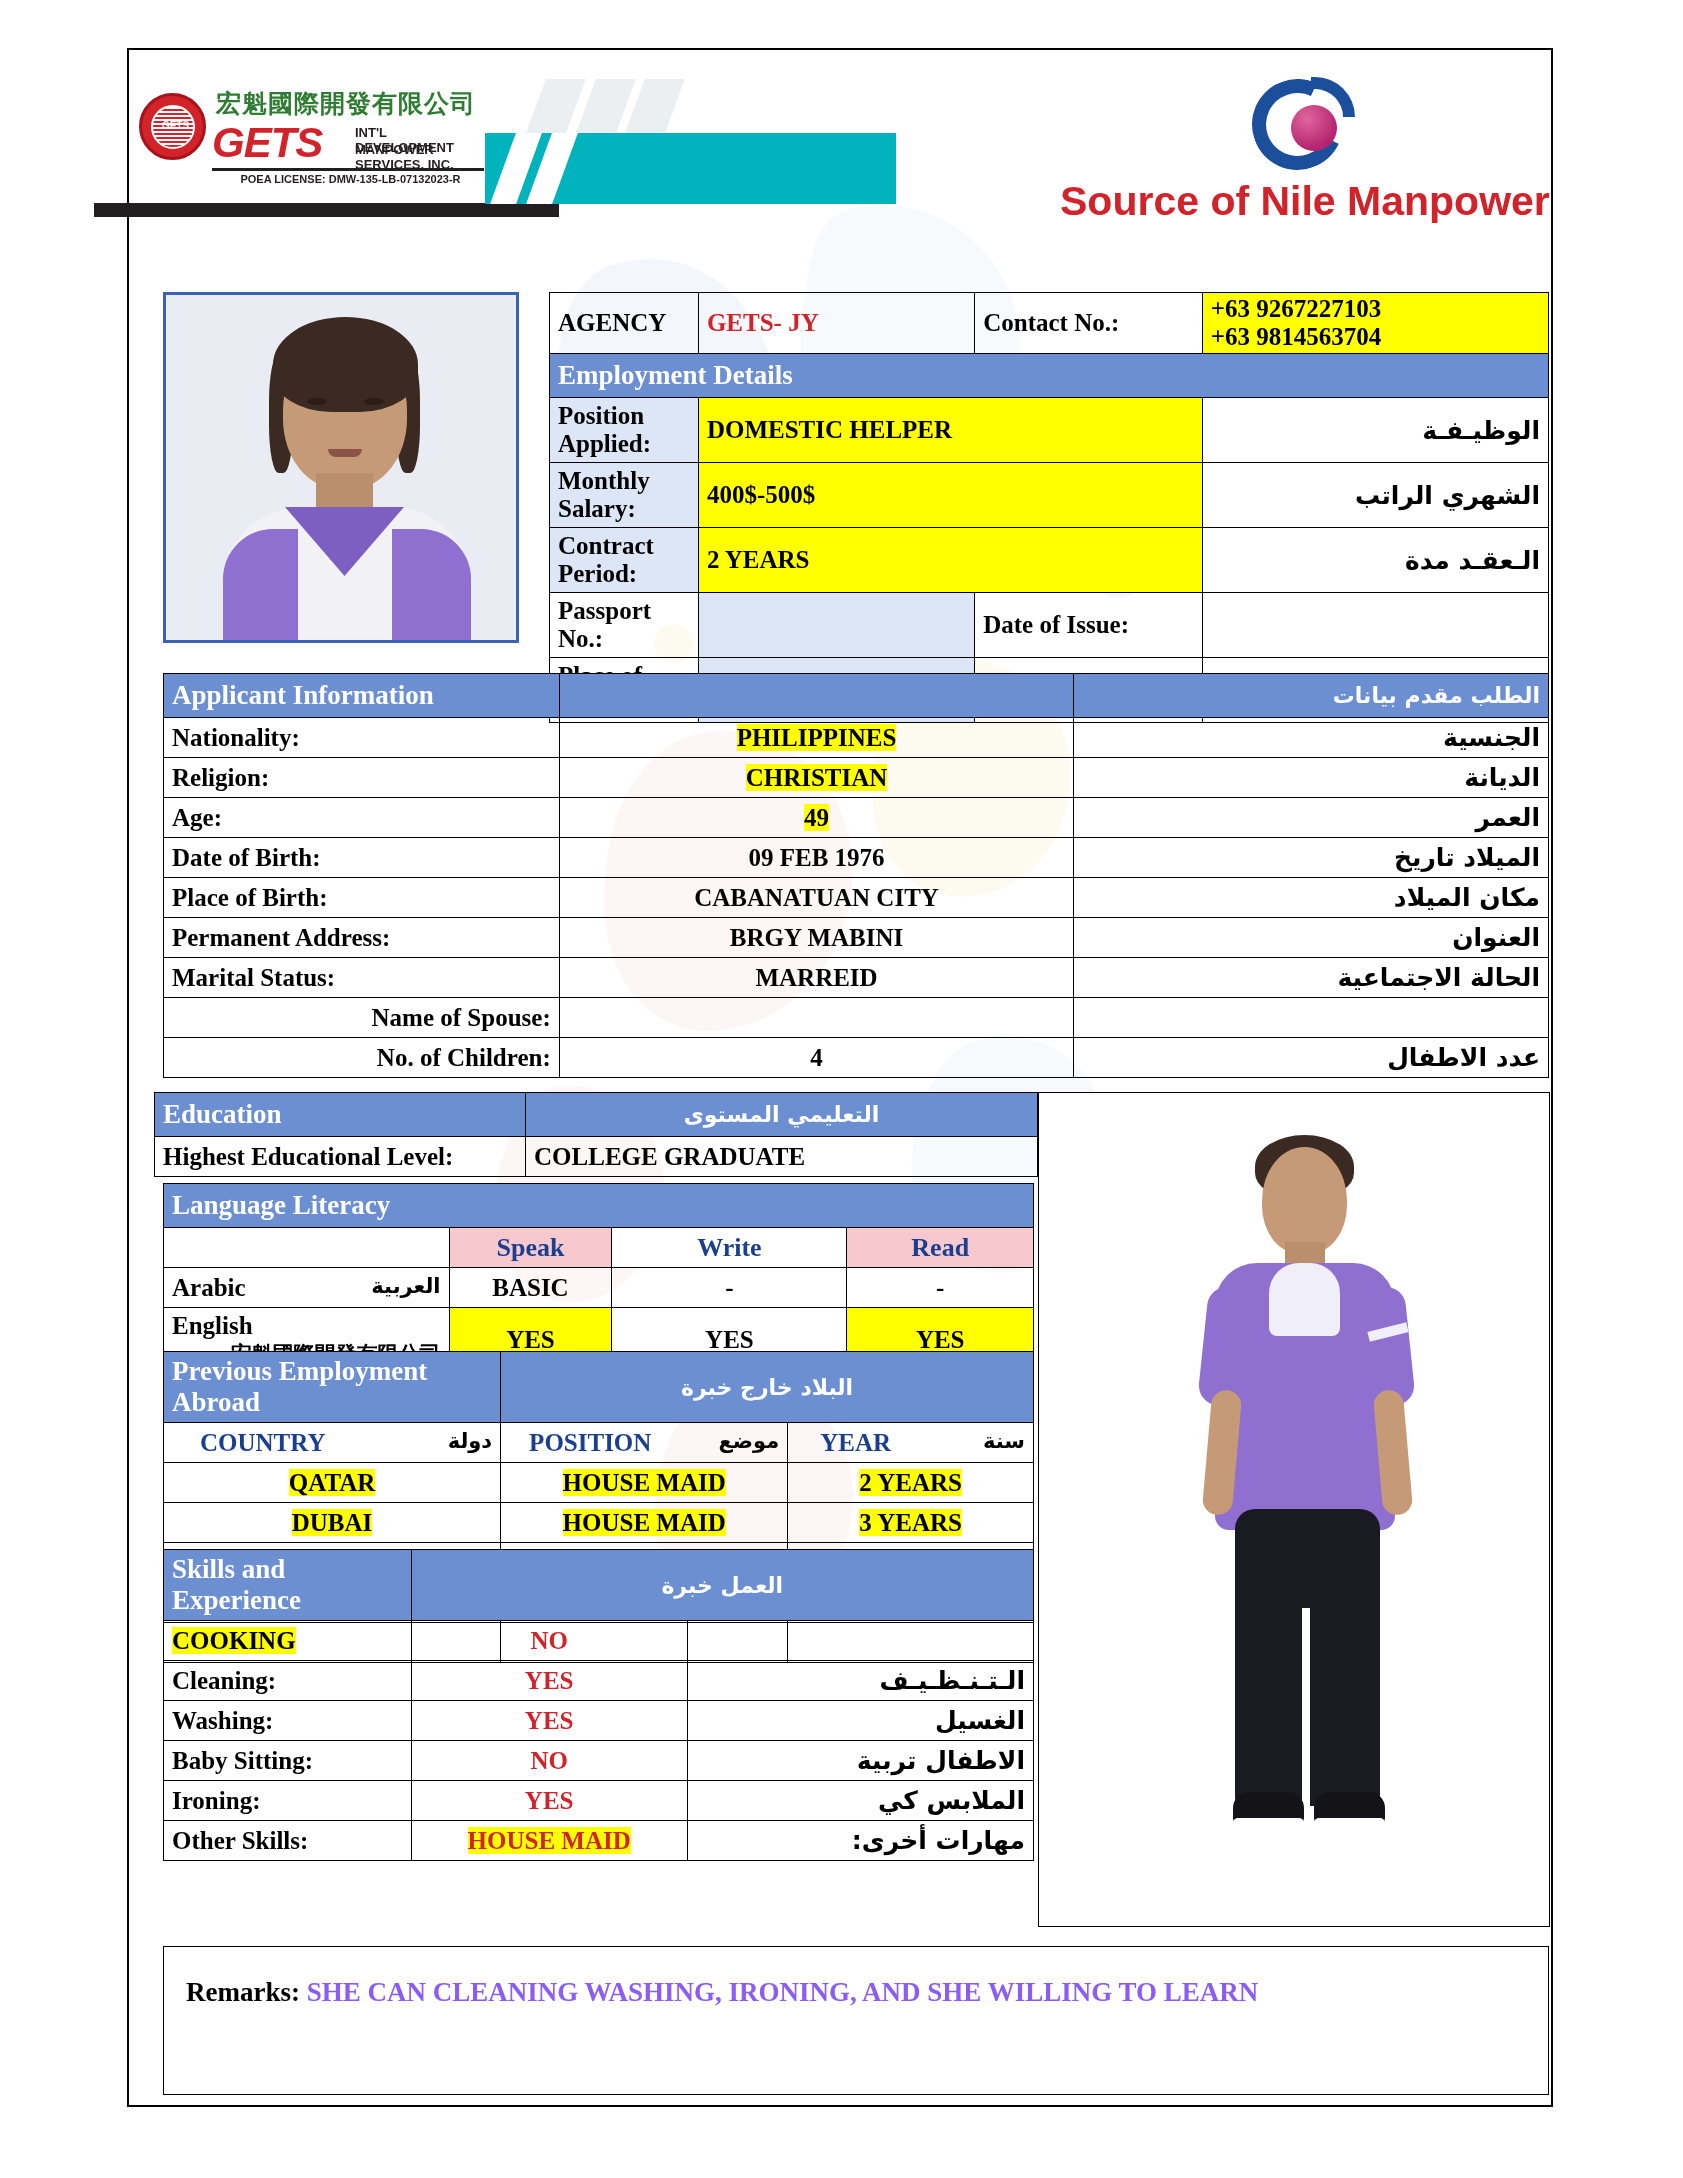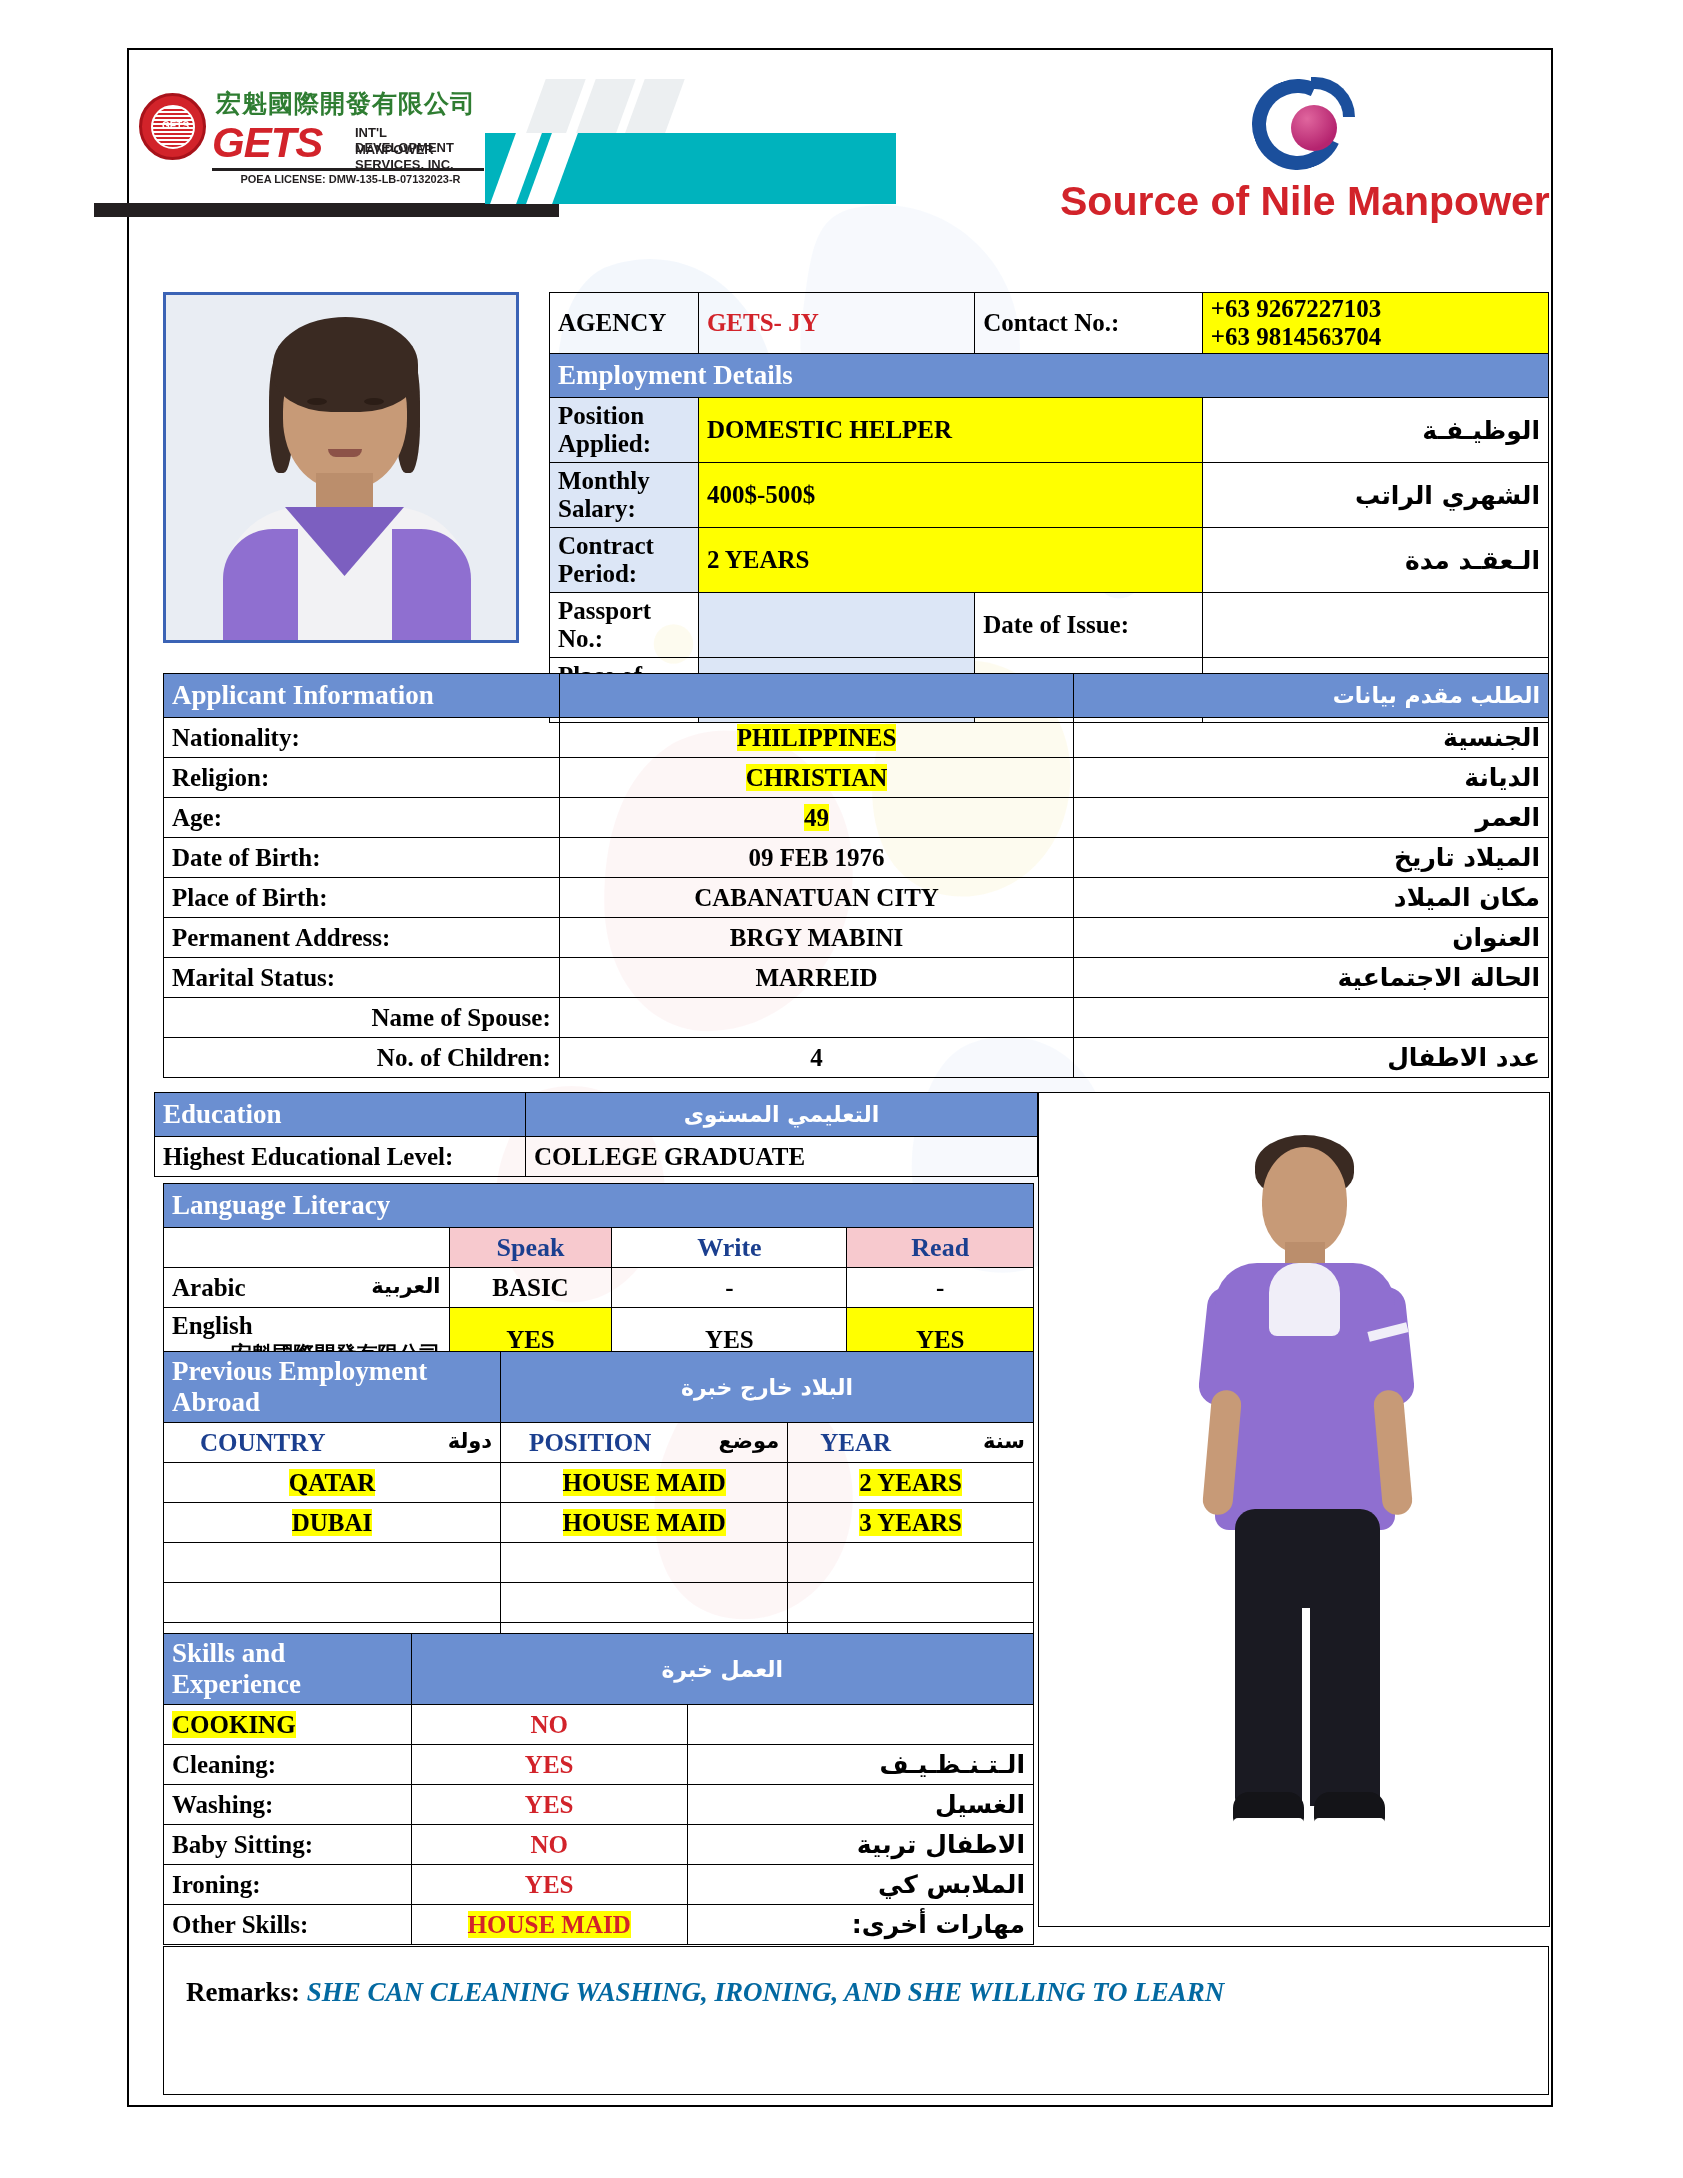--- a/index.html
+++ b/index.html
@@ -370,7 +370,7 @@
   #education-table  { left: 154px; top: 1092px; width: 884px; }
   #language-table   { left: 163px; top: 1183px; width: 871px; }
   #prev-emp-table   { left: 163px; top: 1351px; width: 871px; }
-  #skills-table     { left: 163px; top: 1633px; width: 871px; }
+  #skills-table     { left: 163px; top: 1549px; width: 871px; }
 
   
   .body-photo {

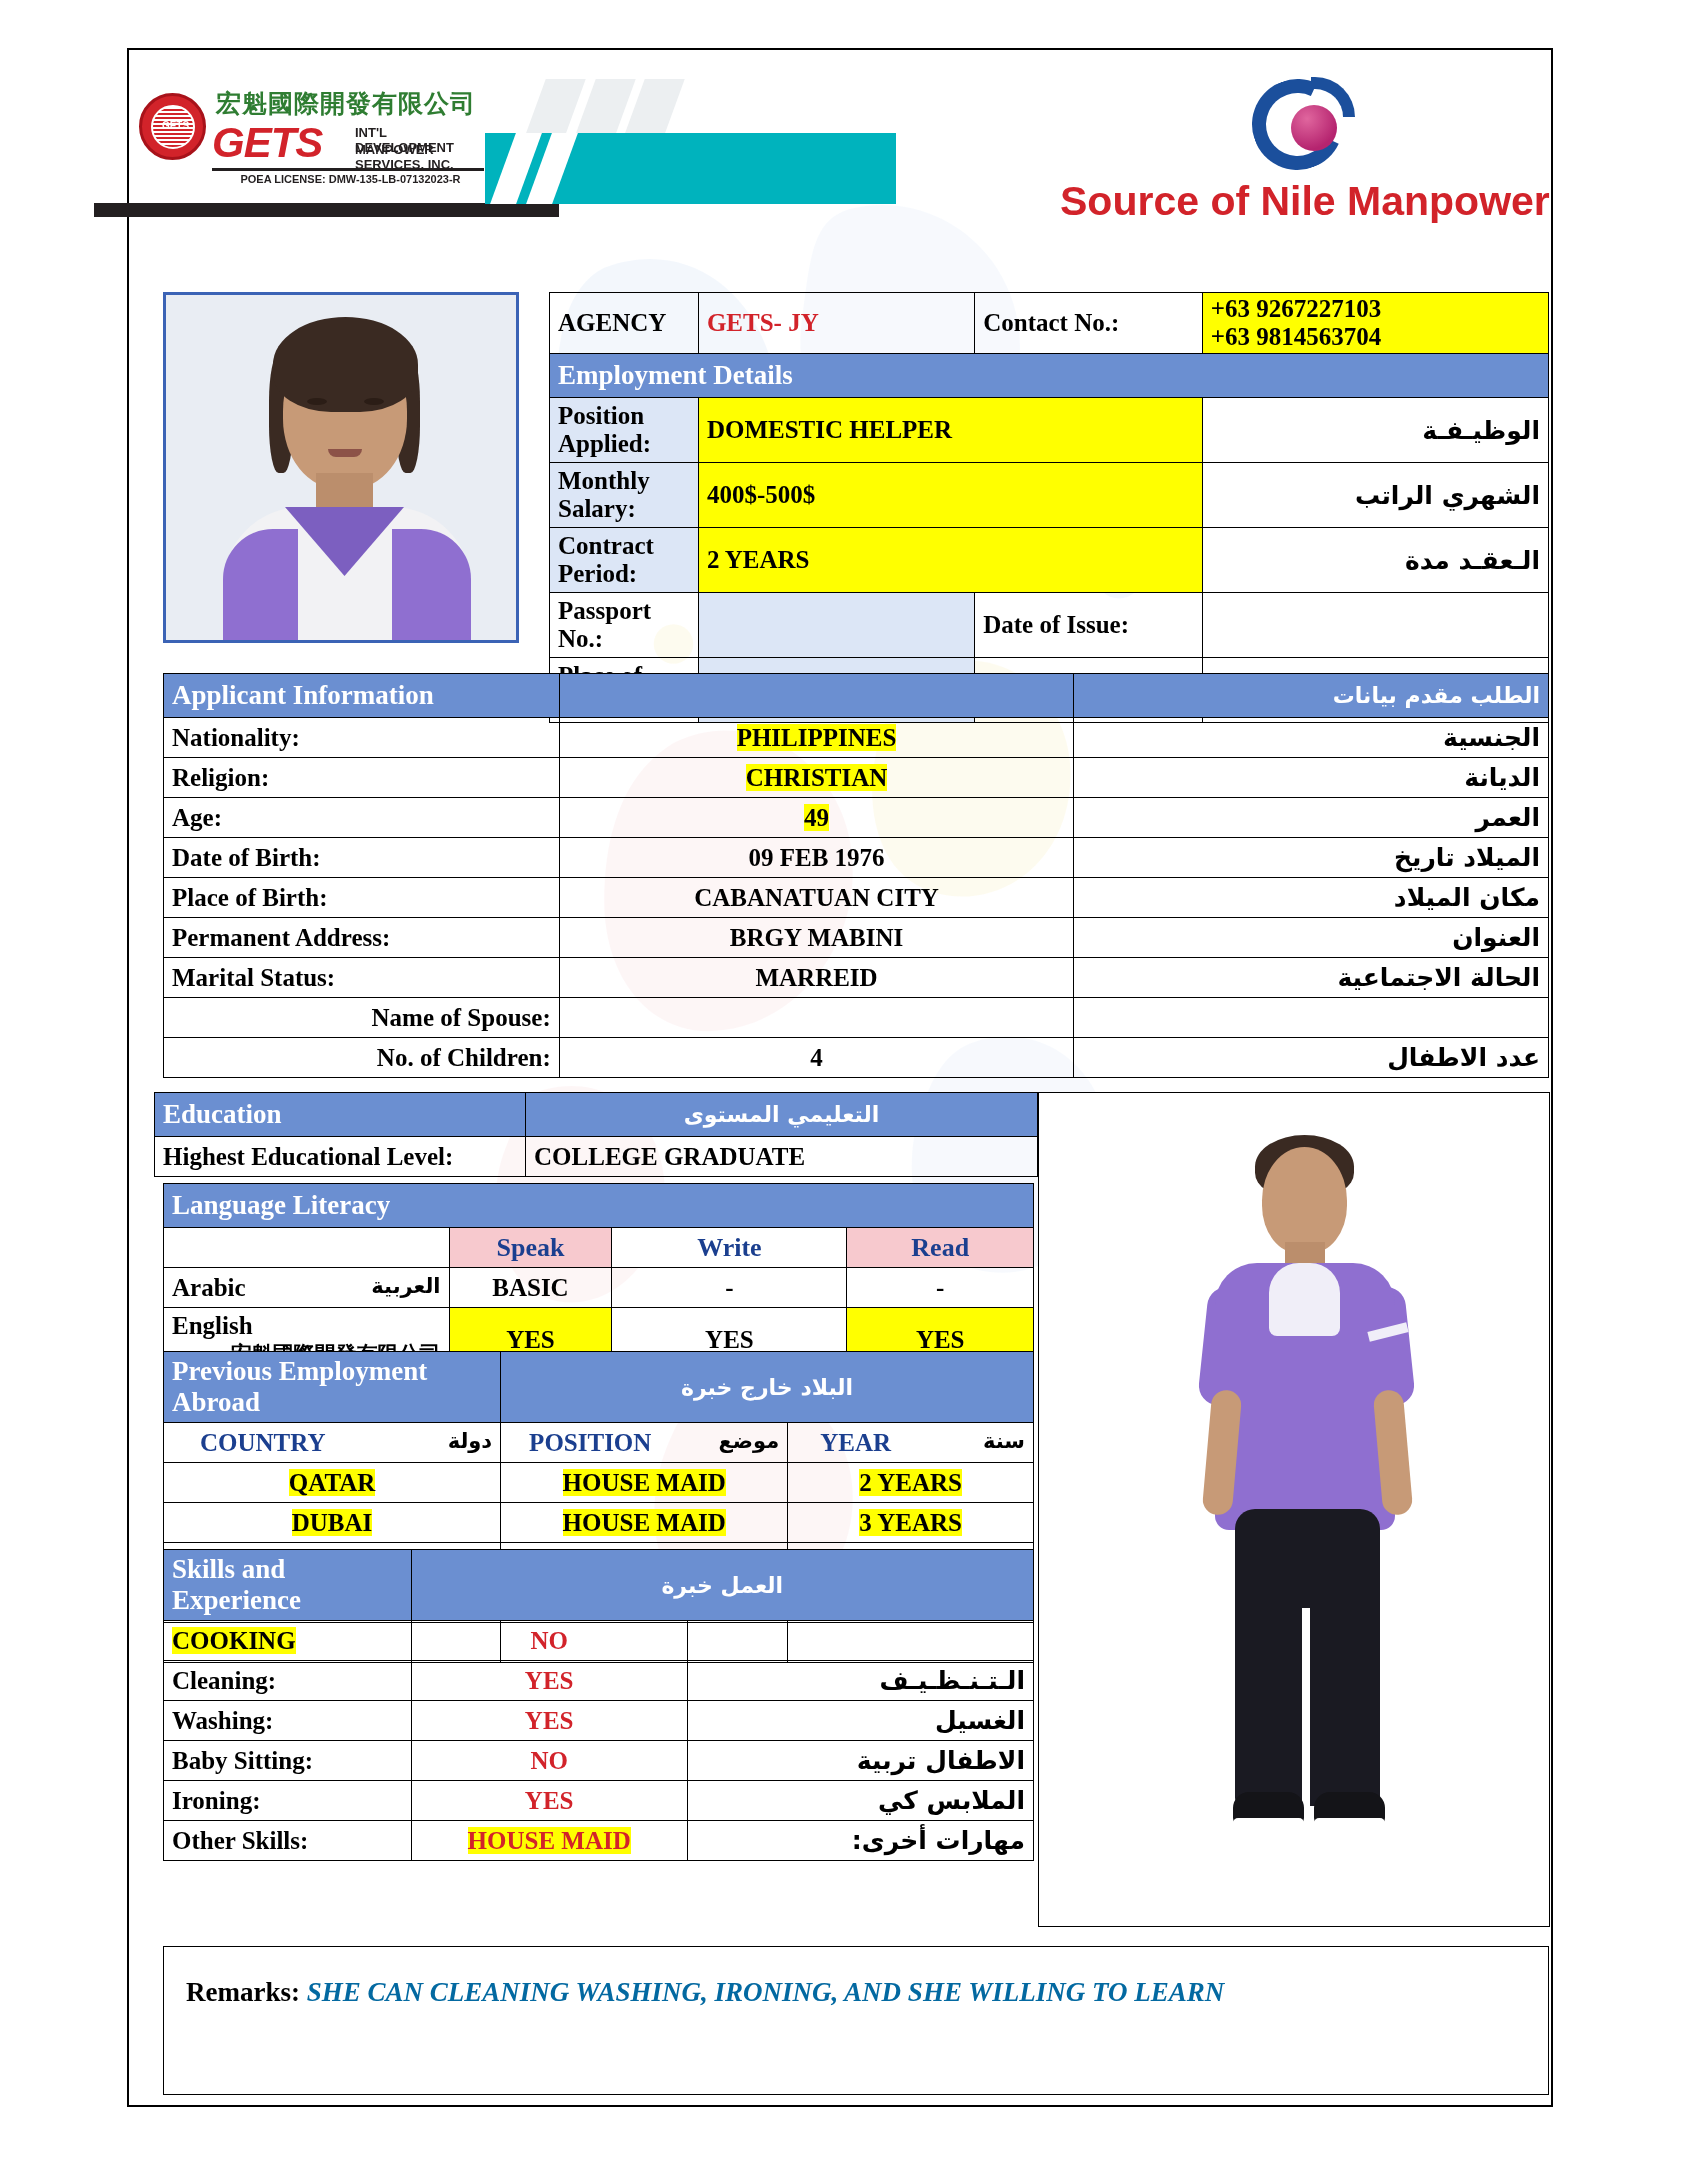--- a/index.html
+++ b/index.html
@@ -418,7 +418,7 @@
     font-size: 27px;
   }
   .remarks-label { font-weight: bold; color: #000; }
-  .remarks-text { font-weight: bold; color: #0369a1; font-style: italic; }
+  .remarks-text { font-weight: bold; color: #8b5cf6; }
 </style>
 </head>
 <body>

